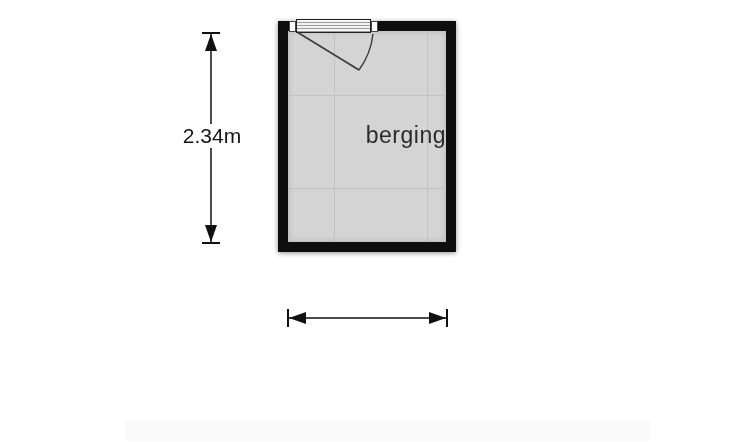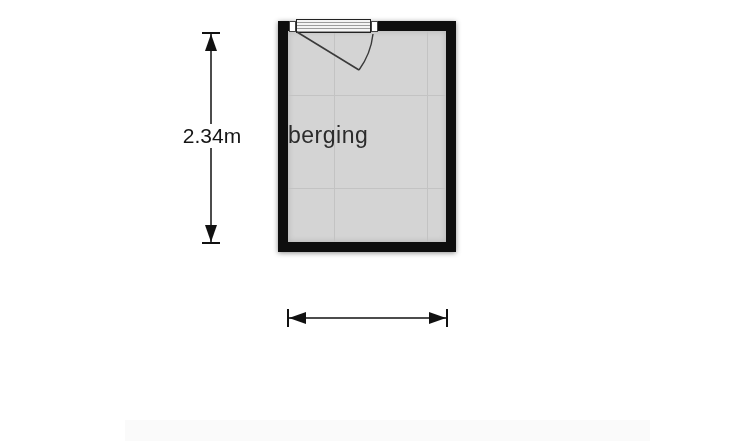--- a/index.html
+++ b/index.html
@@ -40,7 +40,7 @@
     position: absolute;
     left: 0; right: 0;
     top: 91px;
-    text-align: left;
+    text-align: right;
     font-size: 23px;
     color: #2b2b2b;
     letter-spacing: 0.5px;

